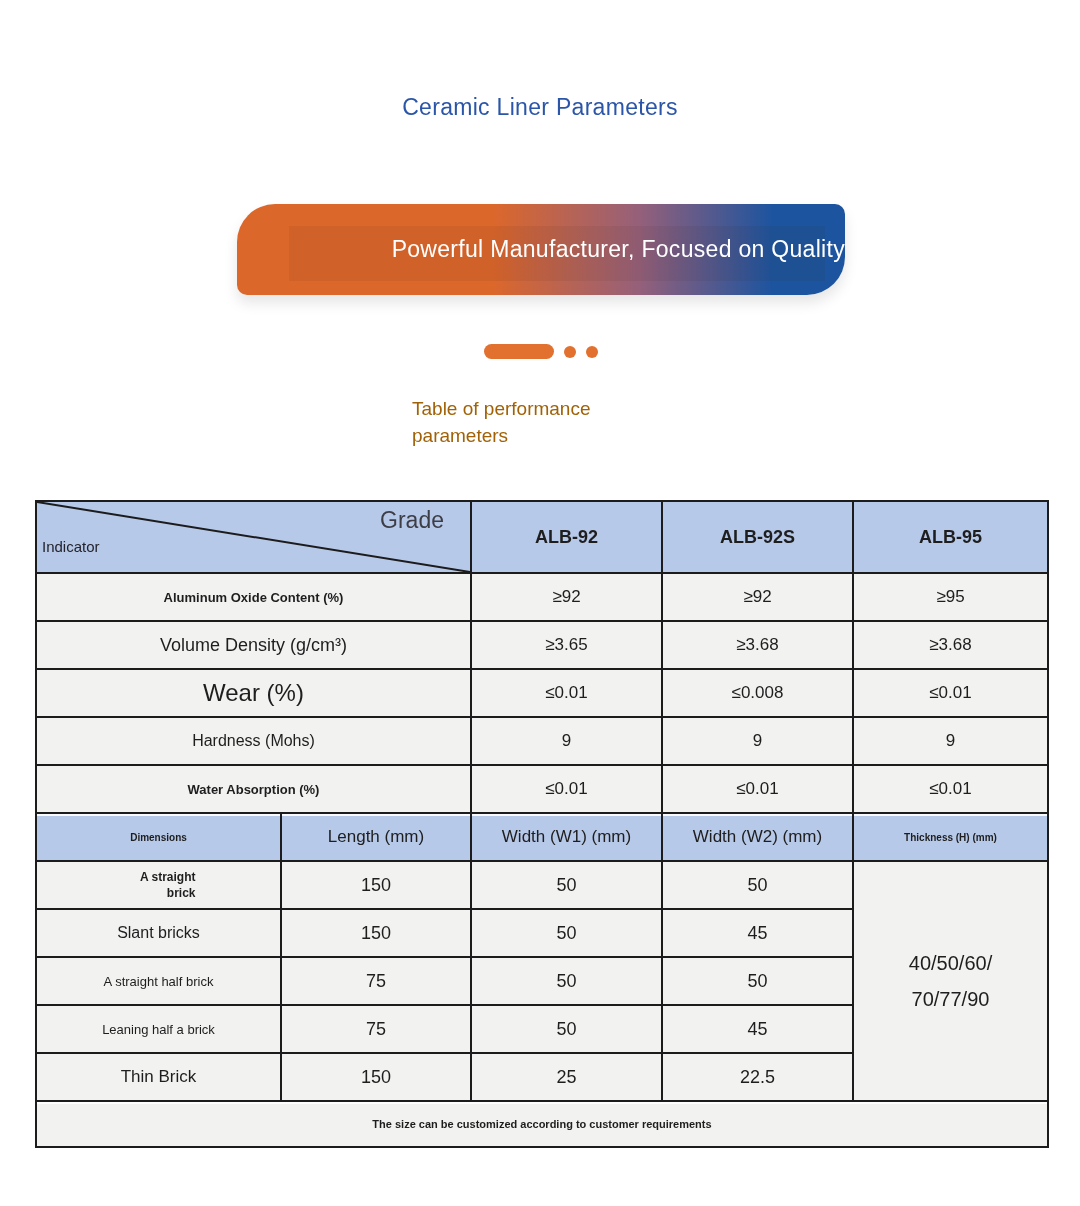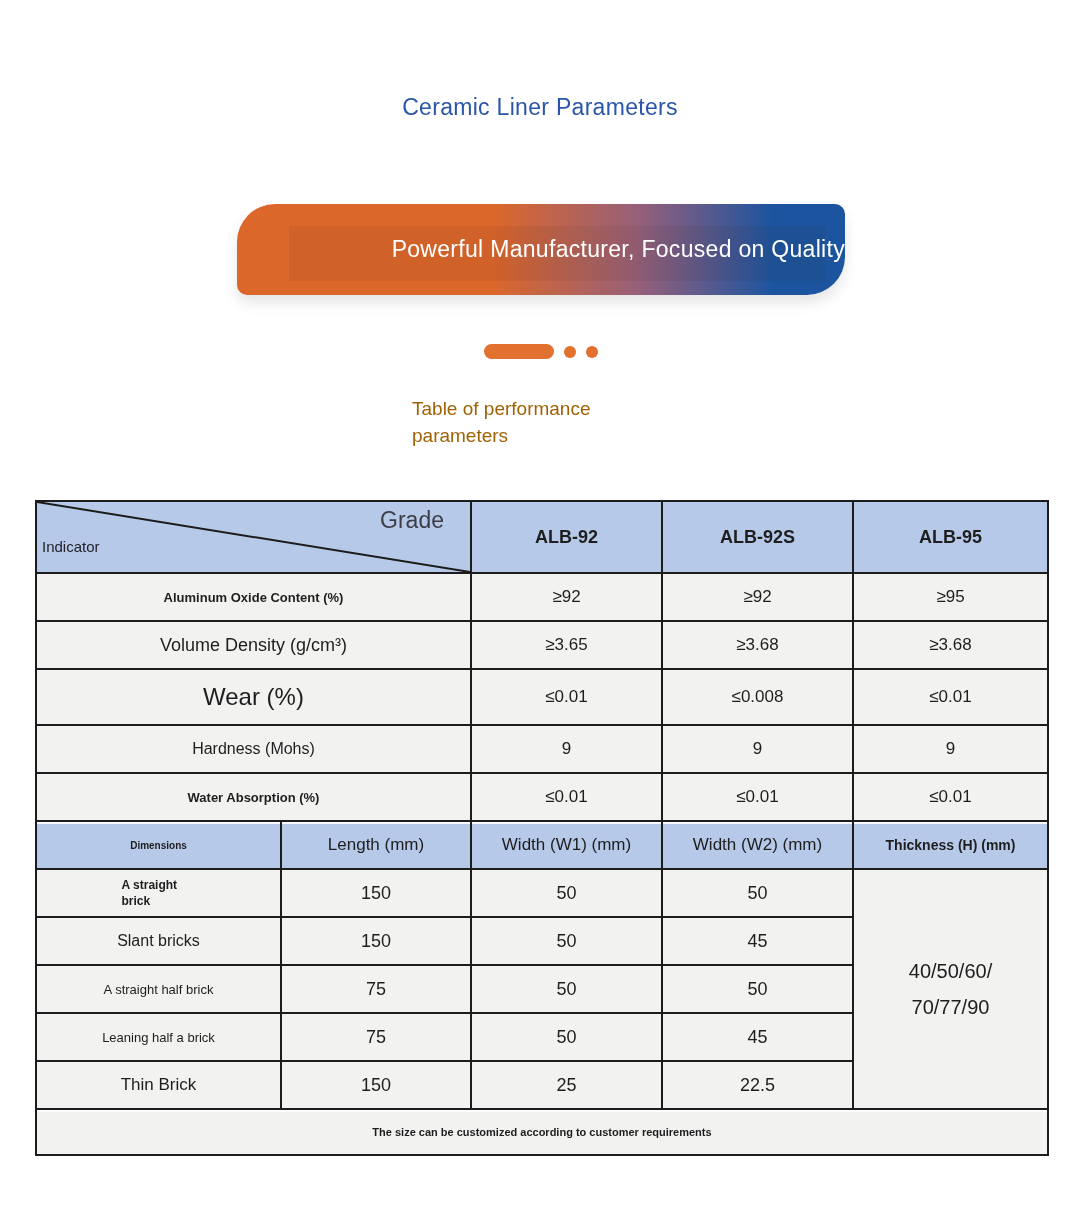--- a/index.html
+++ b/index.html
@@ -176,7 +176,7 @@
       <td class="val">≥3.68</td>
       <td class="val">≥3.68</td>
     </tr>
-    <tr style="height:56px">
+    <tr style="height:48px">
       <td colspan="2" class="lbl-lg">Wear (%)</td>
       <td class="val">≤0.01</td>
       <td class="val">≤0.008</td>

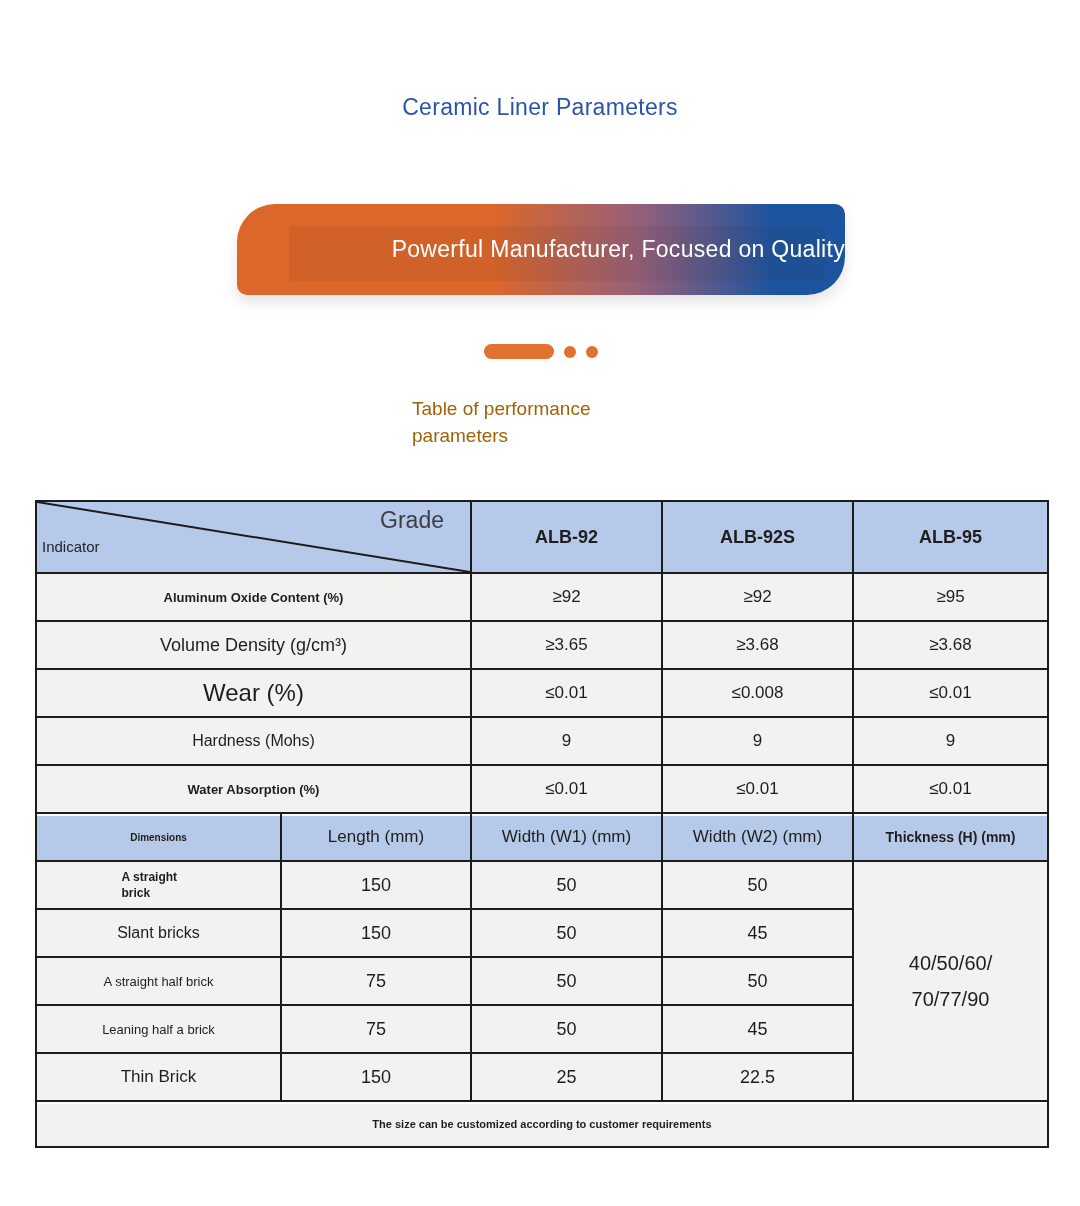--- a/index.html
+++ b/index.html
@@ -110,7 +110,7 @@
   .lbl-sm     { font-size: 16px; font-weight: 500; margin-left: 32px; }
   .dim-h-xs   { font-size: 10px; font-weight: 600; }
   .dim-h-md   { font-size: 17px; font-weight: 400; }
-  .dim-h-sm   { font-size: 14px; font-weight: 600; margin-left: 16px; }
+  .dim-h-sm   { font-size: 10px; font-weight: 600; margin-left: 16px; }
   .dim-lbl-xs { font-size: 12px; font-weight: 600; }
   .dim-lbl-sm { font-size: 13px; font-weight: 500; }
   .dim-lbl-md { font-size: 16px; font-weight: 500; }

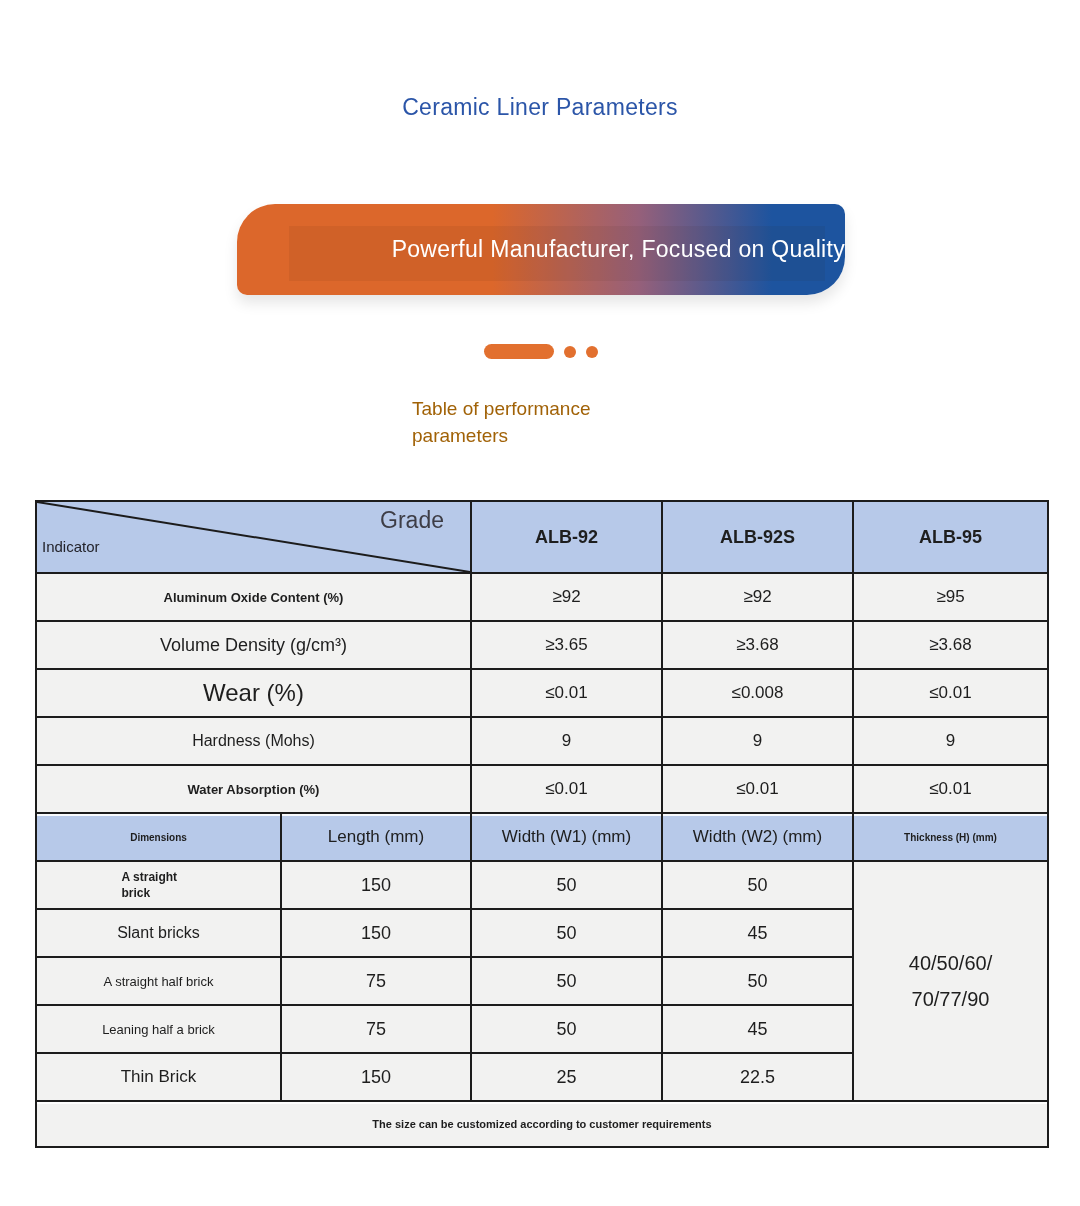--- a/index.html
+++ b/index.html
@@ -115,7 +115,7 @@
   .dim-lbl-sm { font-size: 13px; font-weight: 500; }
   .dim-lbl-md { font-size: 16px; font-weight: 500; }
   .dim-lbl-lg { font-size: 17px; font-weight: 500; }
-  .wrap-narrow { display: inline-block; max-width: 74px; text-align: left; line-height: 1.35; }
+  .wrap-narrow { display: inline-block; max-width: 74px; text-align: right; line-height: 1.35; }
   .num { font-size: 18px; }
   .thickness-cell { font-size: 20px; line-height: 36px; }
   .inset-top { box-shadow: inset 0 2px 0 rgba(255,255,255,0.9); }

